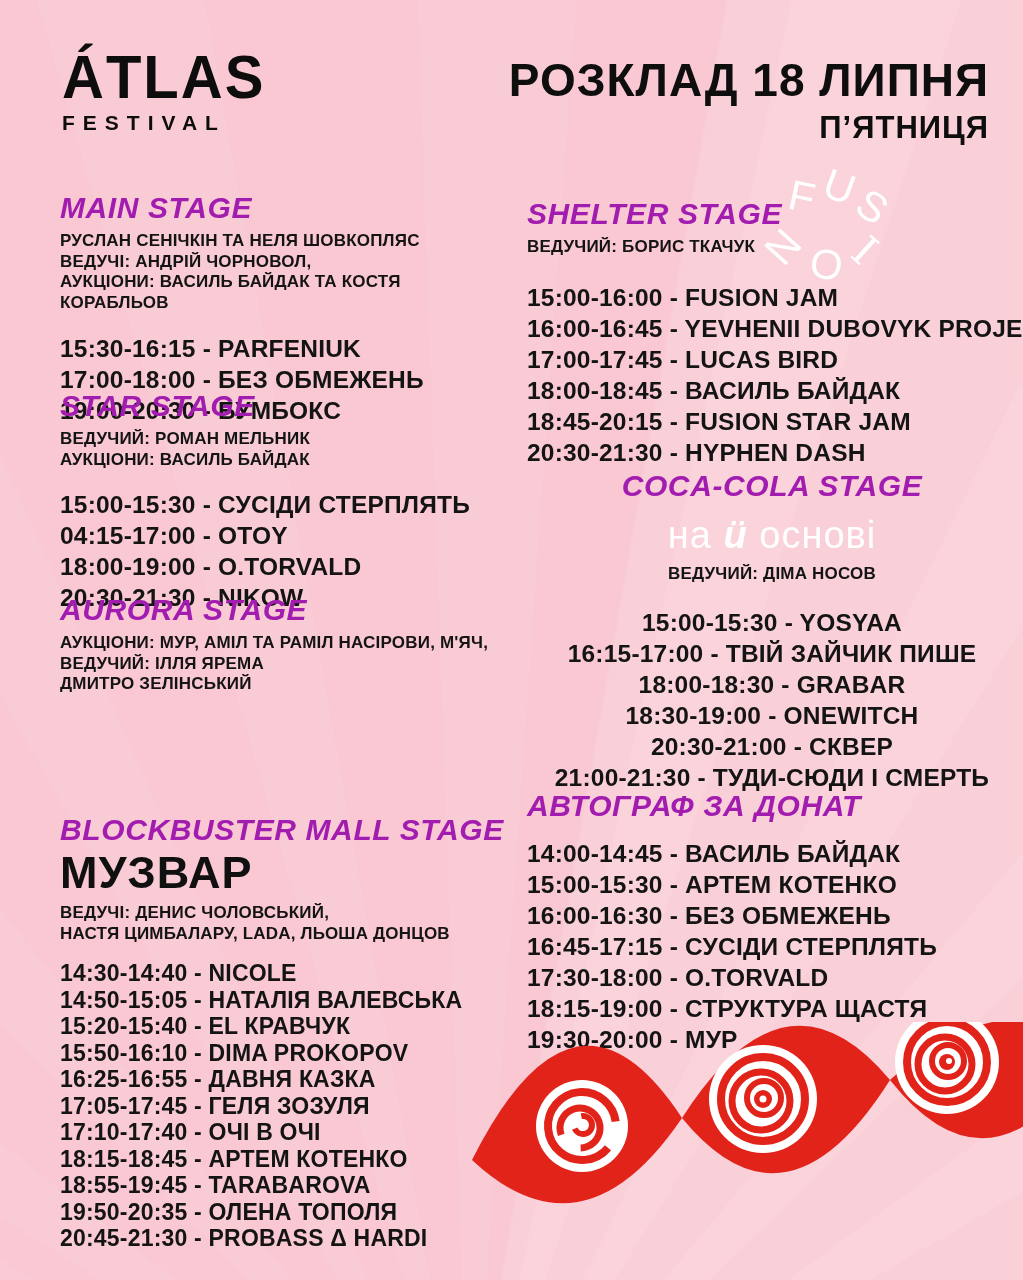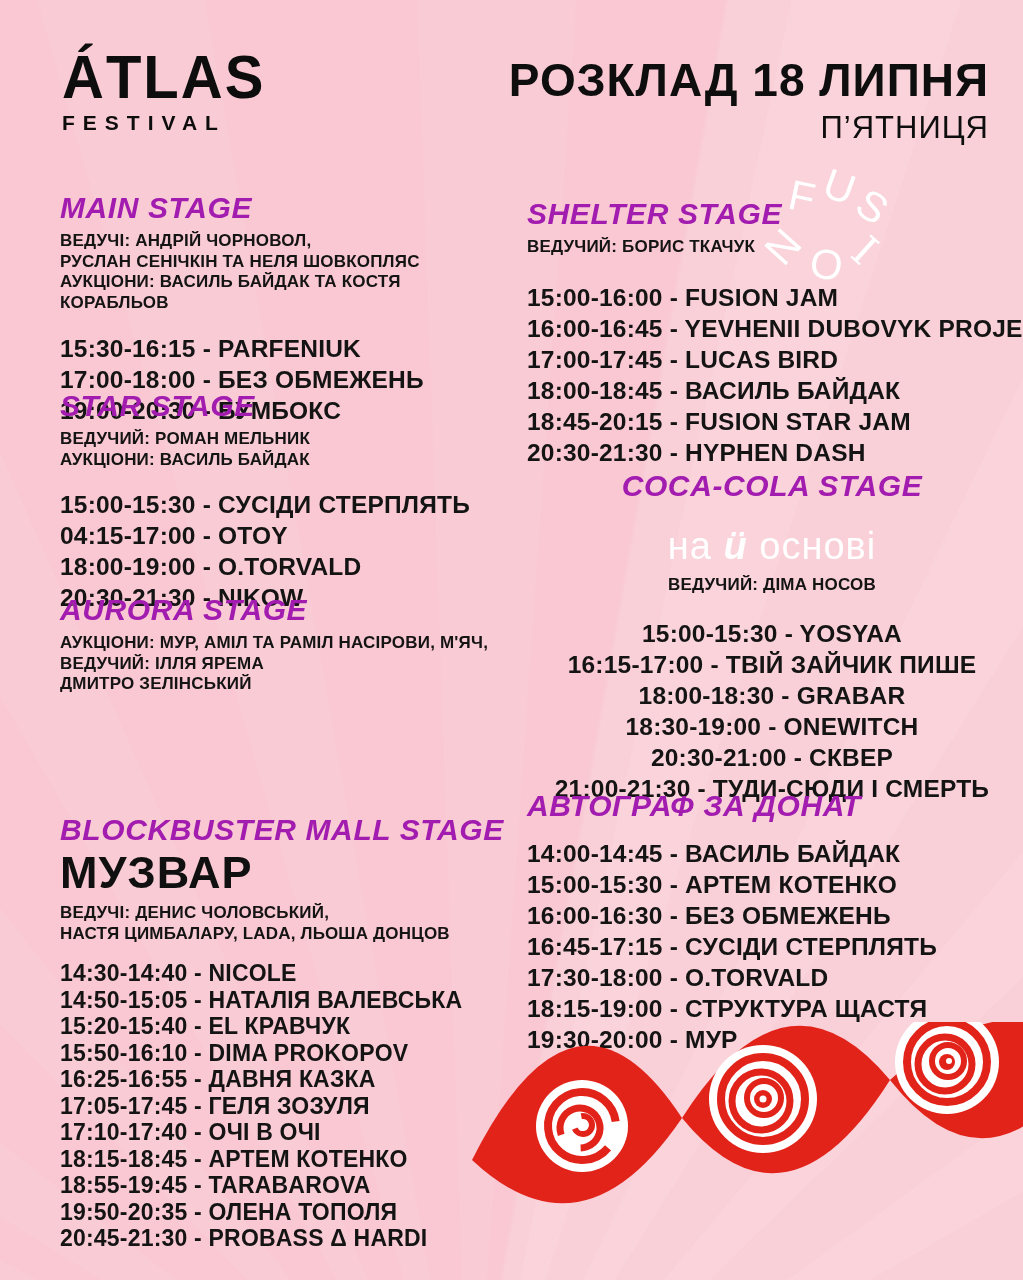--- a/index.html
+++ b/index.html
@@ -22,7 +22,7 @@
   .logo .sub{font-weight:700;font-size:21px;letter-spacing:8px;margin-top:8px;}
   .title{position:absolute;top:57px;right:34px;text-align:right;color:#0e0e0e;}
   .title .l1{font-weight:800;font-size:46px;line-height:1;letter-spacing:1px;}
-  .title .l2{font-weight:400;font-size:31px;line-height:1;letter-spacing:1px;margin-top:9px;}
+  .title .l2{font-weight:700;font-size:31px;line-height:1;letter-spacing:1px;margin-top:9px;}
 
   .stage{position:absolute;color:#141414;}
   .stage h2{

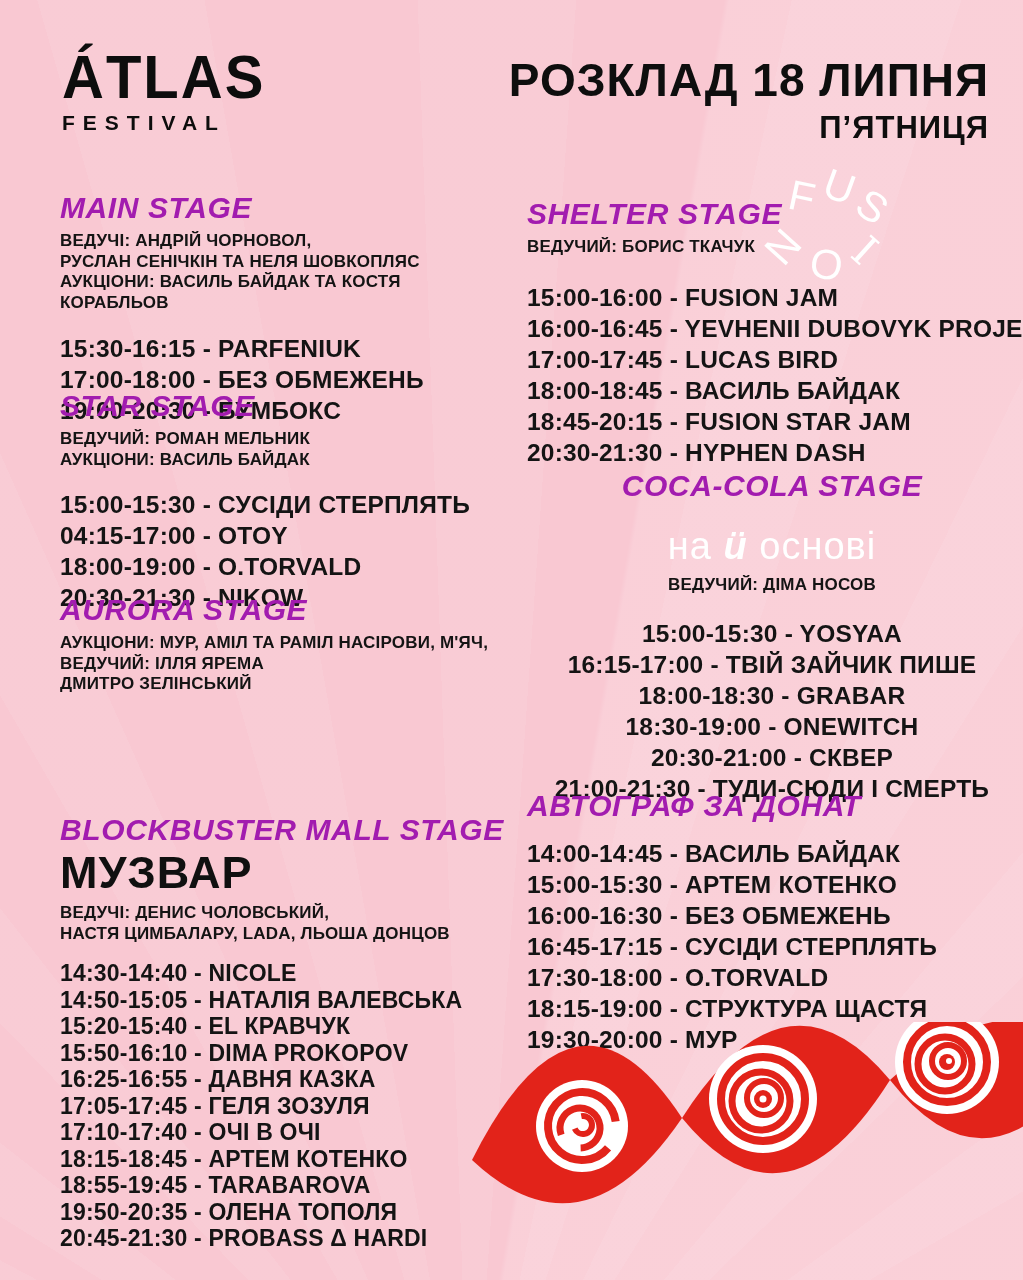--- a/index.html
+++ b/index.html
@@ -77,8 +77,8 @@
 <section class="stage" style="left:60px;top:192px;width:445px;">
   <h2>MAIN STAGE</h2>
   <div class="hosts">
+      <div>РУСЛАН СЕНІЧКІН ТА НЕЛЯ ШОВКОПЛЯС</div>
       <div>ВЕДУЧІ: АНДРІЙ ЧОРНОВОЛ,</div>
-      <div>РУСЛАН СЕНІЧКІН ТА НЕЛЯ ШОВКОПЛЯС</div>
       <div>АУКЦІОНИ: ВАСИЛЬ БАЙДАК ТА КОСТЯ КОРАБЛЬОВ</div>
     </div>
   <div class="events">

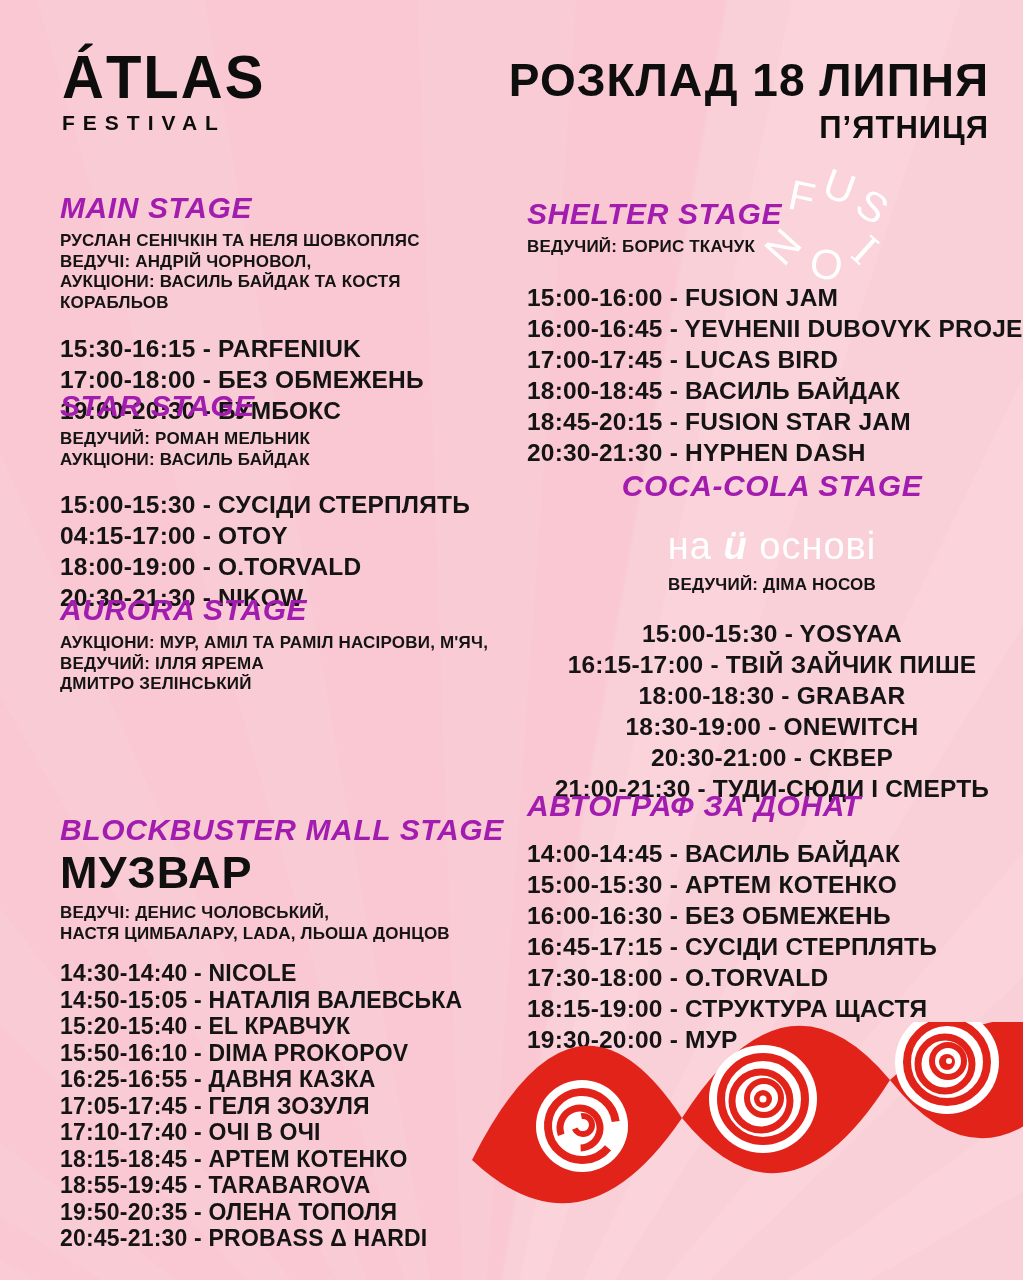--- a/index.html
+++ b/index.html
@@ -35,7 +35,7 @@
   .events div{font-weight:700;font-size:24.5px;line-height:31px;letter-spacing:.2px;white-space:nowrap;}
   .events.tight div{font-size:23px;line-height:26.5px;}
   .brand-muzvar{font-weight:900;font-size:45px;line-height:1.0;letter-spacing:1px;color:#101010;margin:4px 0 8px;}
-  .coca-sub{color:#fff;font-weight:400;font-size:38px;line-height:1;letter-spacing:1px;margin-top:25px;}
+  .coca-sub{color:#fff;font-weight:400;font-size:38px;line-height:1;letter-spacing:1px;margin-top:14px;}
   .coca-sub .uu{font-style:italic;font-weight:700;}
 
   

